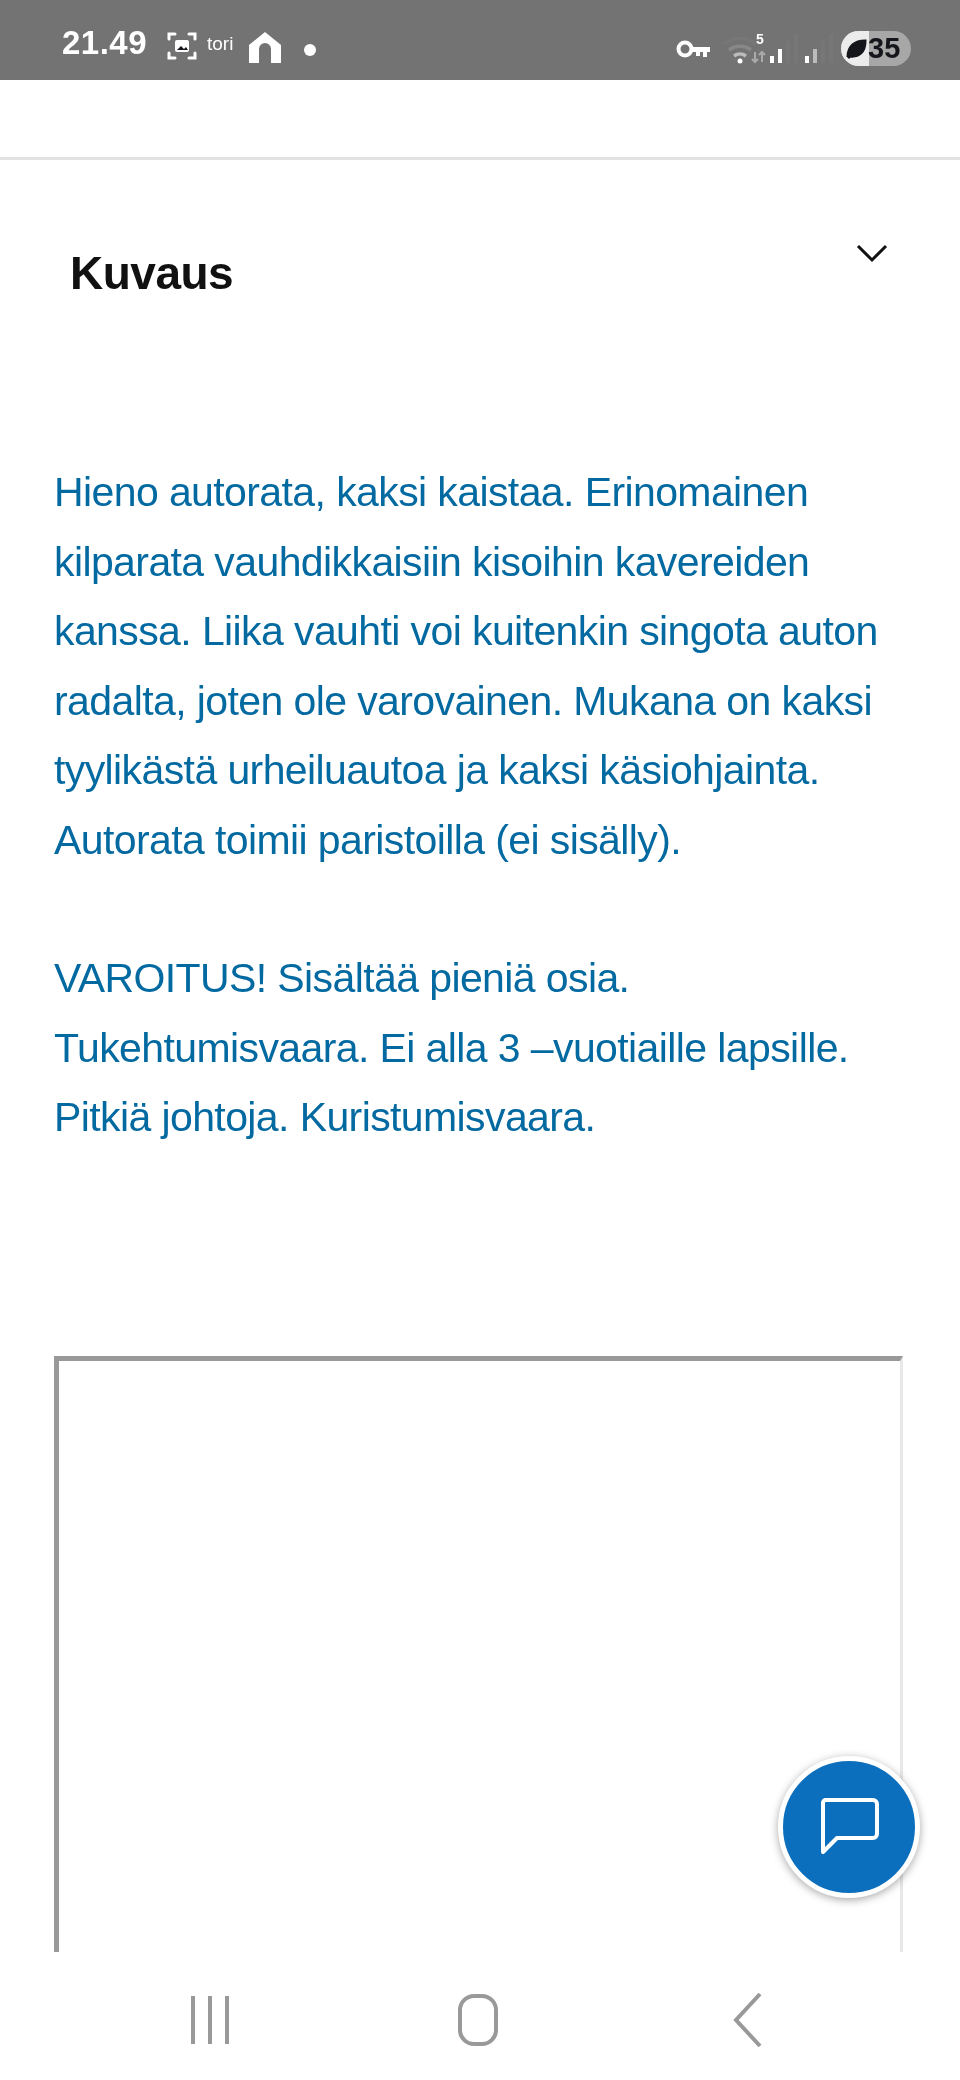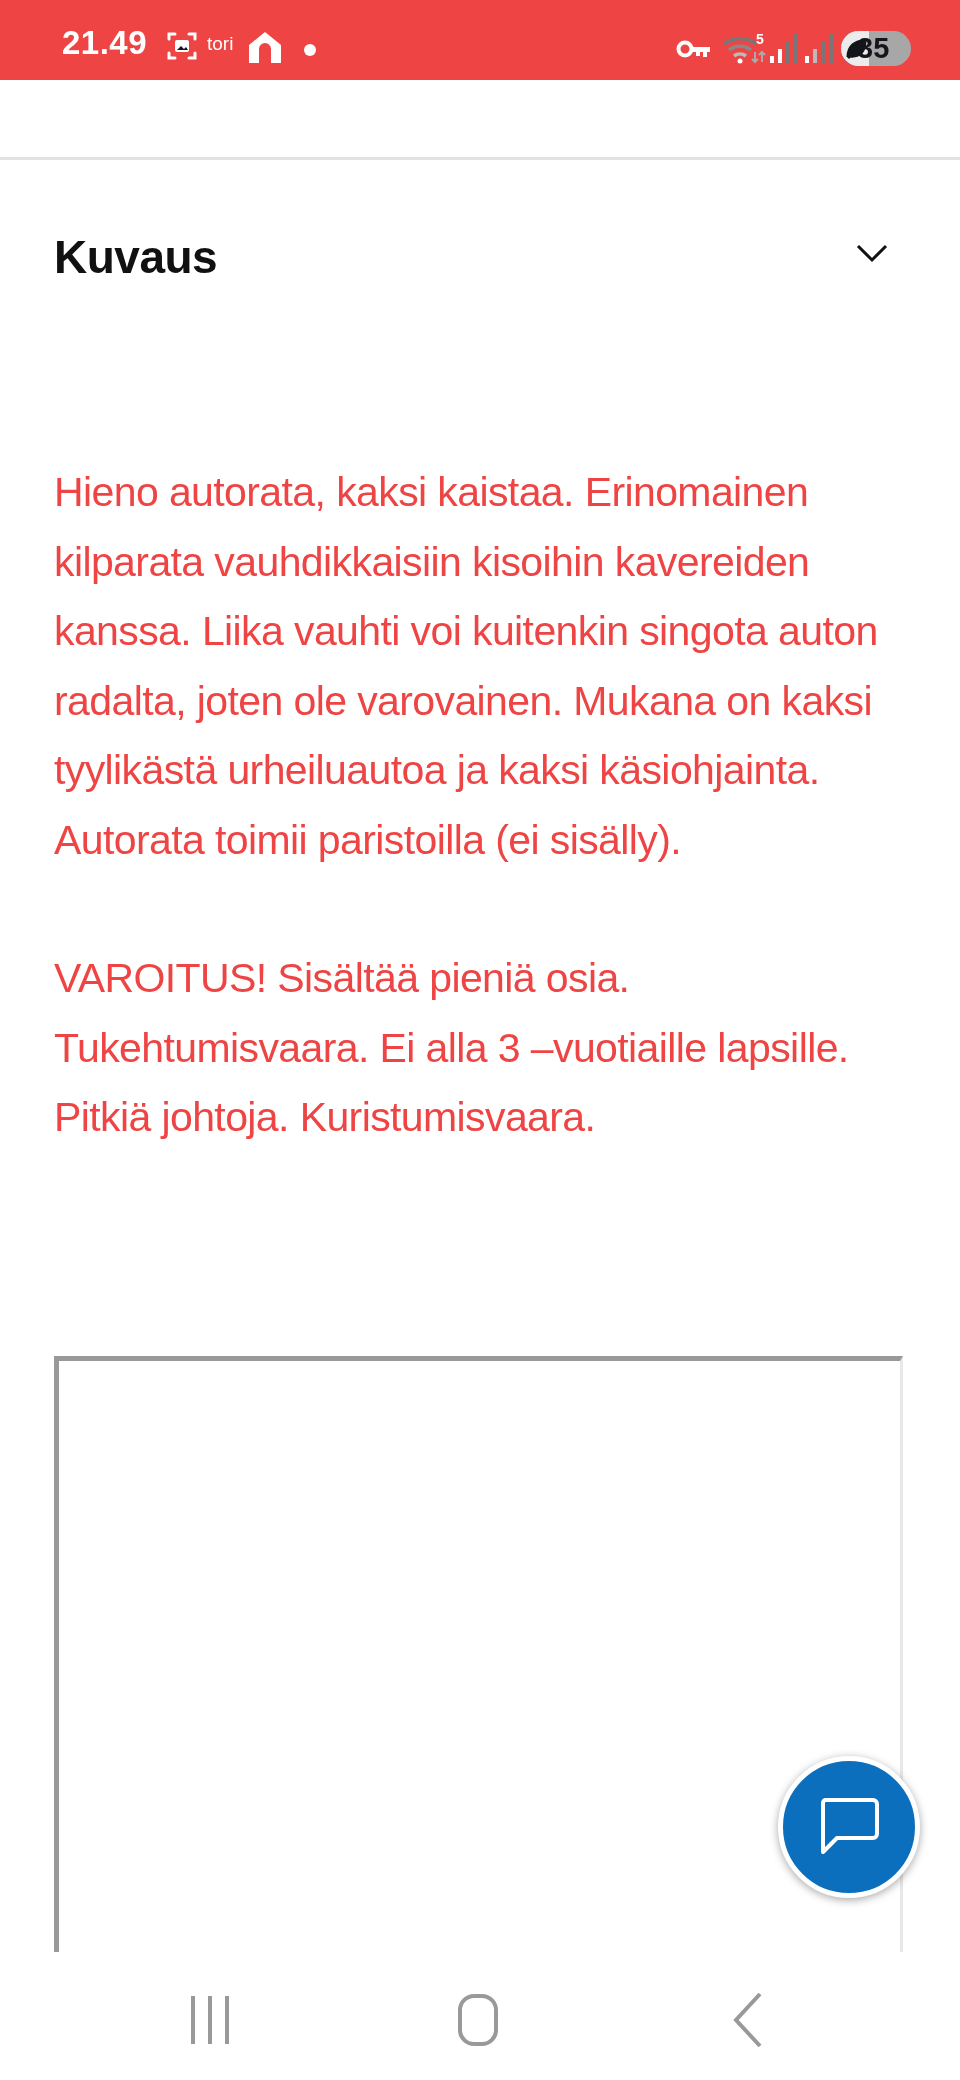--- a/index.html
+++ b/index.html
@@ -5,7 +5,7 @@
   html, body { margin:0; padding:0; }
   body { width:960px; height:2080px; position:relative; background:#ffffff; overflow:hidden;
          font-family:"Liberation Sans", sans-serif; color:#111; }
-  .statusbar { position:absolute; left:0; top:0; width:960px; height:100px; background:#ef4444; color:#fff; }
+  .statusbar { position:absolute; left:0; top:0; width:960px; height:100px; background:#737373; color:#fff; }
   .sb-time { position:absolute; left:62px; top:24px; font-size:33px; font-weight:bold; letter-spacing:0.5px; }
   .sb-icon { position:absolute; }
   .sb-tori { position:absolute; left:207px; top:33px; font-size:19px; font-weight:normal; }

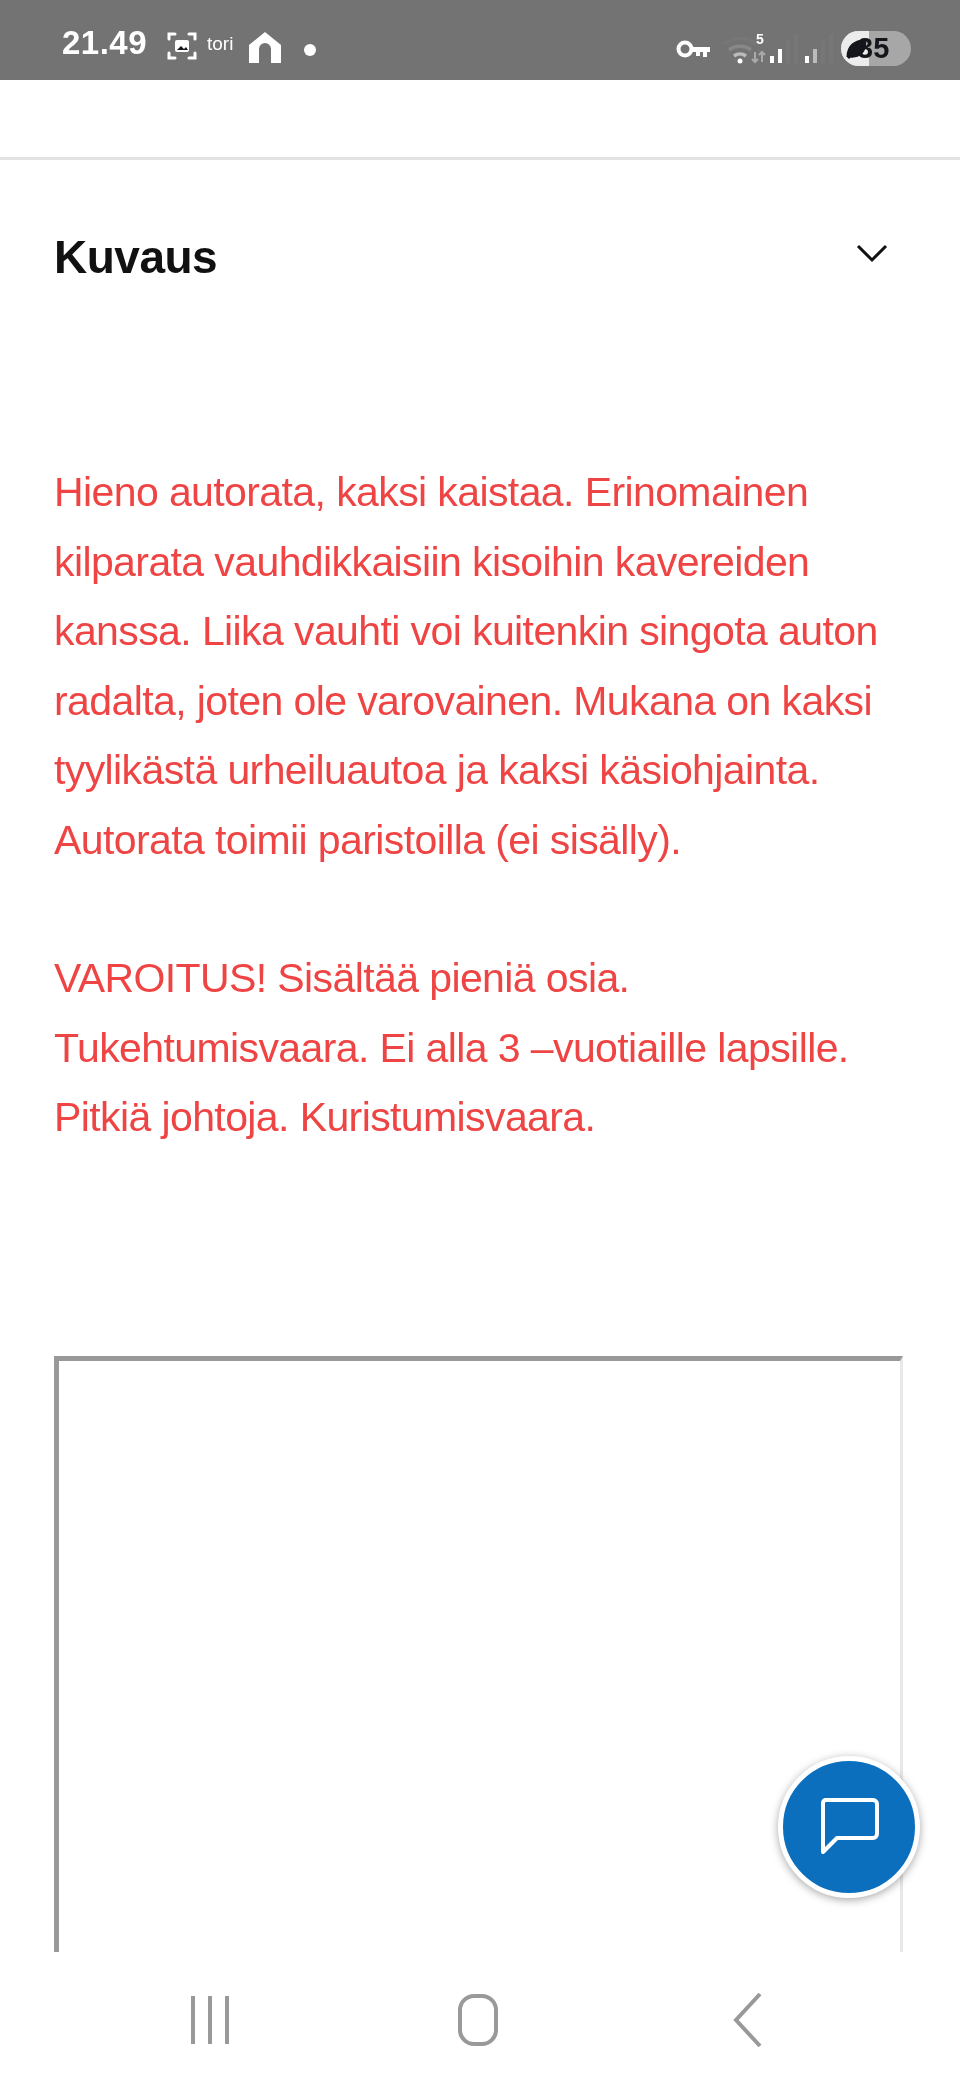--- a/index.html
+++ b/index.html
@@ -12,7 +12,7 @@
   .sb-dot { position:absolute; left:304px; top:44px; width:12px; height:12px; border-radius:50%; background:#fff; }
   .battery { position:absolute; left:841px; top:31px; width:70px; height:35px; border-radius:18px; overflow:hidden; background:#a7a7a7; }
   .battery .fill { position:absolute; left:0; top:0; width:28px; height:100%; background:#ececec; }
-  .battery .num { position:absolute; left:16px; top:1px; font-size:29px; font-weight:bold; color:#15161b; }
+  .battery .num { position:absolute; left:27px; top:1px; font-size:29px; font-weight:bold; color:#15161b; }
   .topbar { position:absolute; left:0; top:80px; width:960px; height:77px; background:#fff; border-bottom:3px solid #e2e2e2; }
   .section-title { position:absolute; left:54px; top:230px; font-size:46px; font-weight:bold; color:#111; letter-spacing:-0.5px; }
   .chevron { position:absolute; left:856px; top:244px; width:32px; height:20px; }

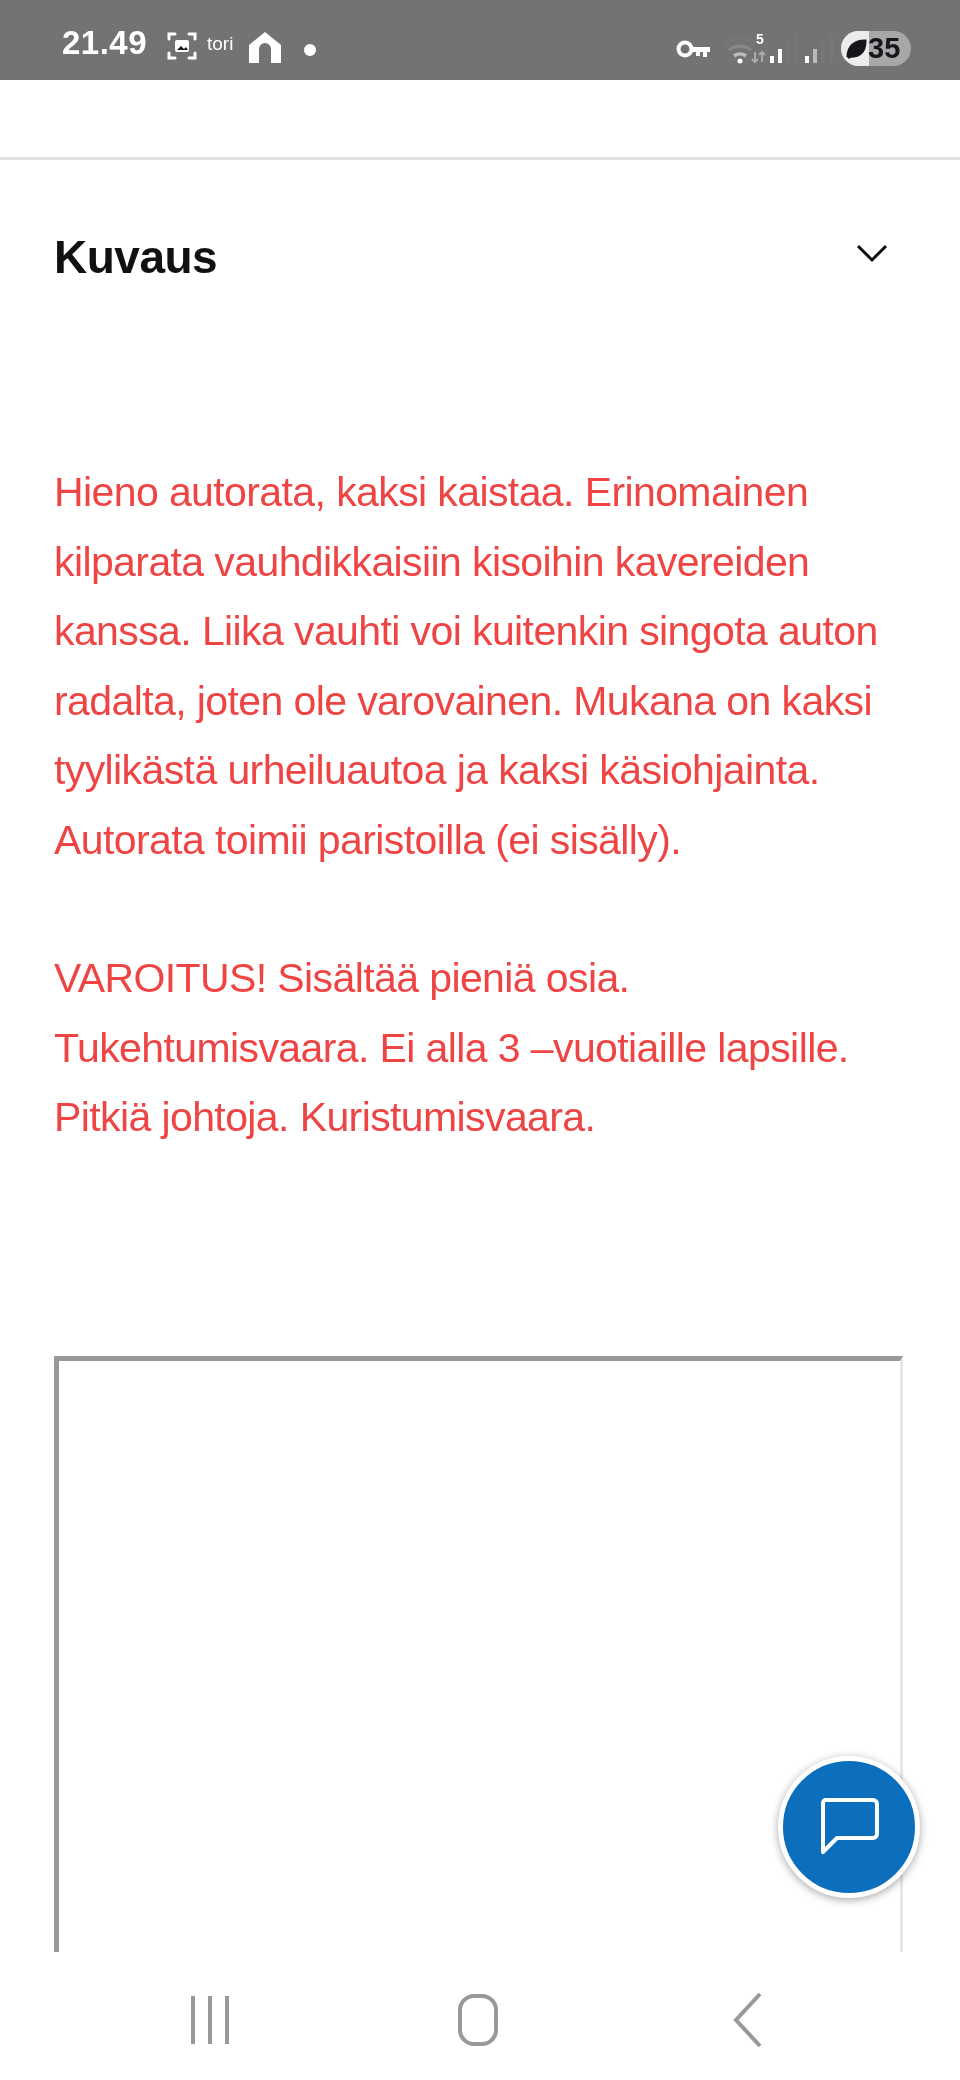--- a/index.html
+++ b/index.html
@@ -79,7 +79,7 @@
 
 <div class="topbar"></div>
 
-<h2 class="section-title" style="margin:0">Kuvaus</h2>
+<h2 class="section-title" style="margin:16px">Kuvaus</h2>
 <svg class="chevron" viewBox="0 0 32 20">
   <path d="M2 2l14 14L30 2" stroke="#111" stroke-width="3" fill="none"></path>
 </svg>

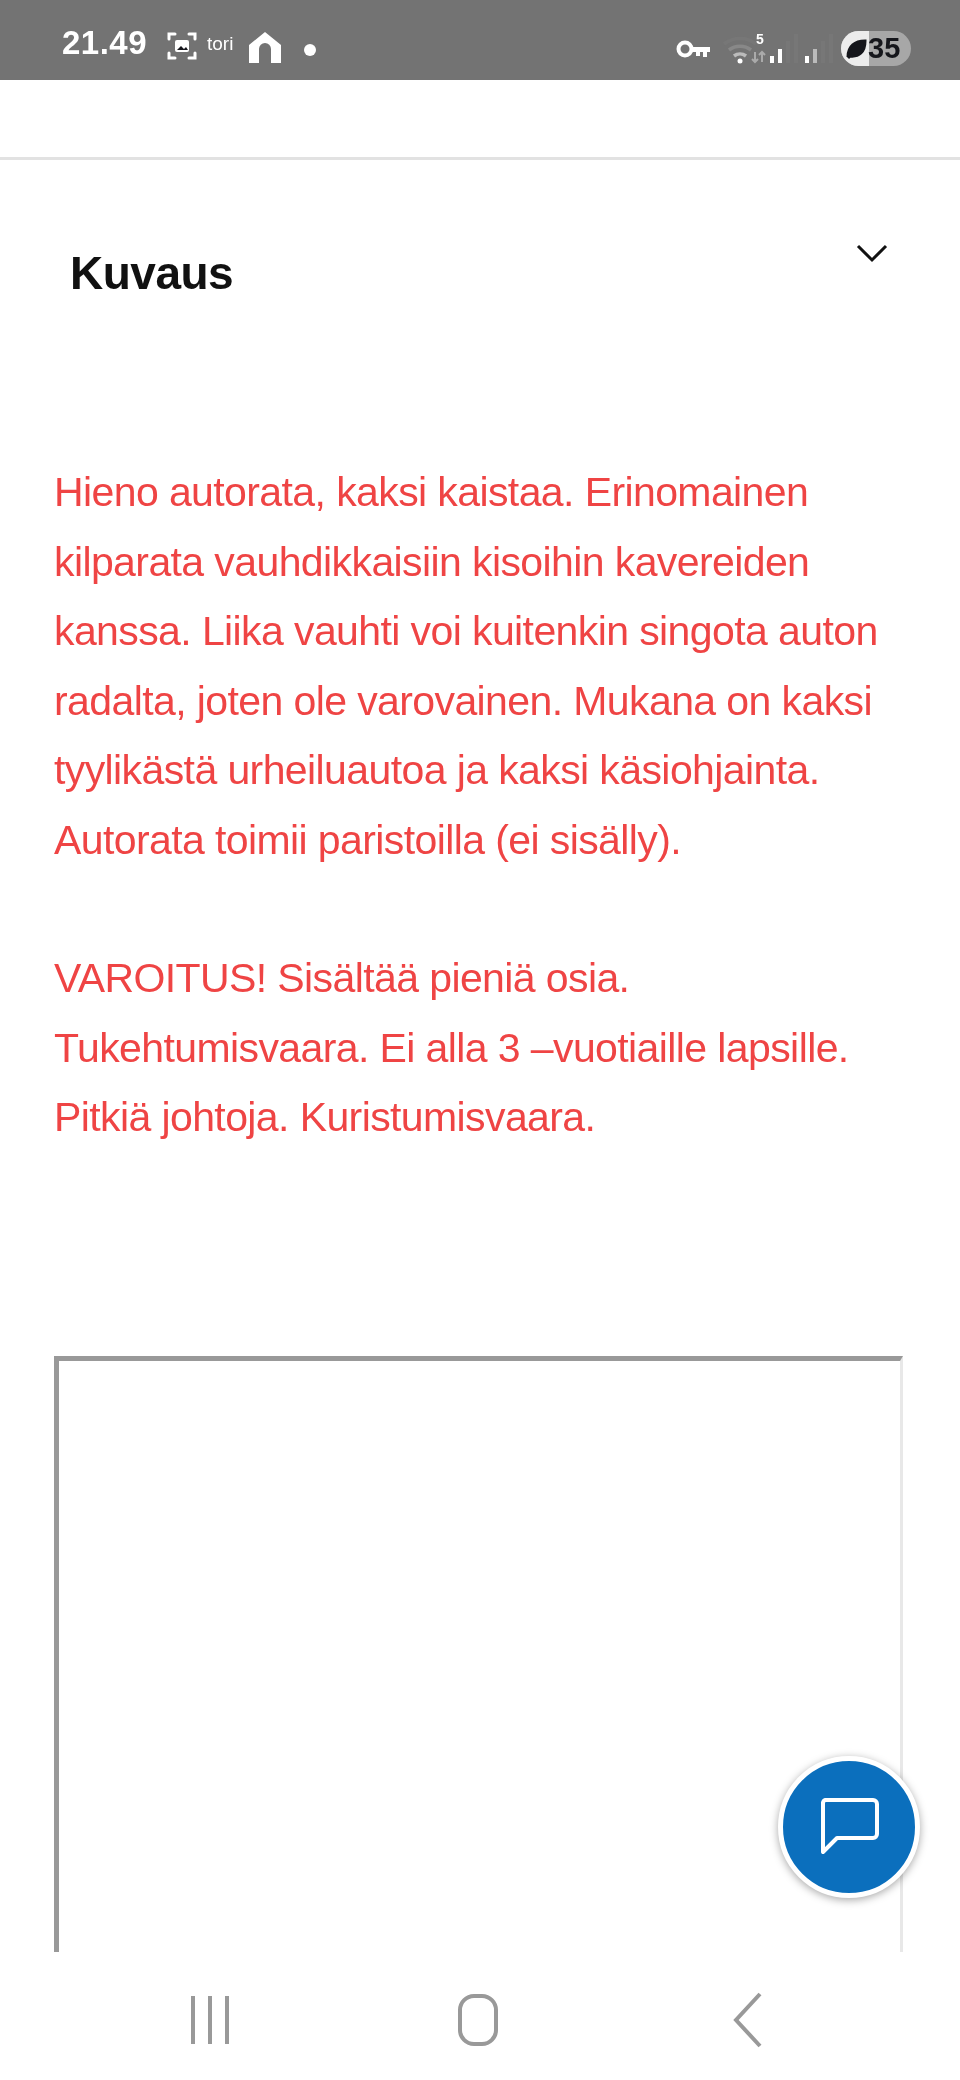--- a/index.html
+++ b/index.html
@@ -16,7 +16,7 @@
   .topbar { position:absolute; left:0; top:80px; width:960px; height:77px; background:#fff; border-bottom:3px solid #e2e2e2; }
   .section-title { position:absolute; left:54px; top:230px; font-size:46px; font-weight:bold; color:#111; letter-spacing:-0.5px; }
   .chevron { position:absolute; left:856px; top:244px; width:32px; height:20px; }
-  .desc { position:absolute; left:54px; top:458px; width:860px; font-size:41px; line-height:69.5px; color:#ef4444; letter-spacing:-0.6px; }
+  .desc { position:absolute; left:54px; top:458px; width:860px; font-size:41px; line-height:69.5px; color:#0369a1; letter-spacing:-0.6px; }
   .desc p { margin:0; }
   .desc .warn { margin-top:69px; }
   .desc b { font-weight:normal; }

